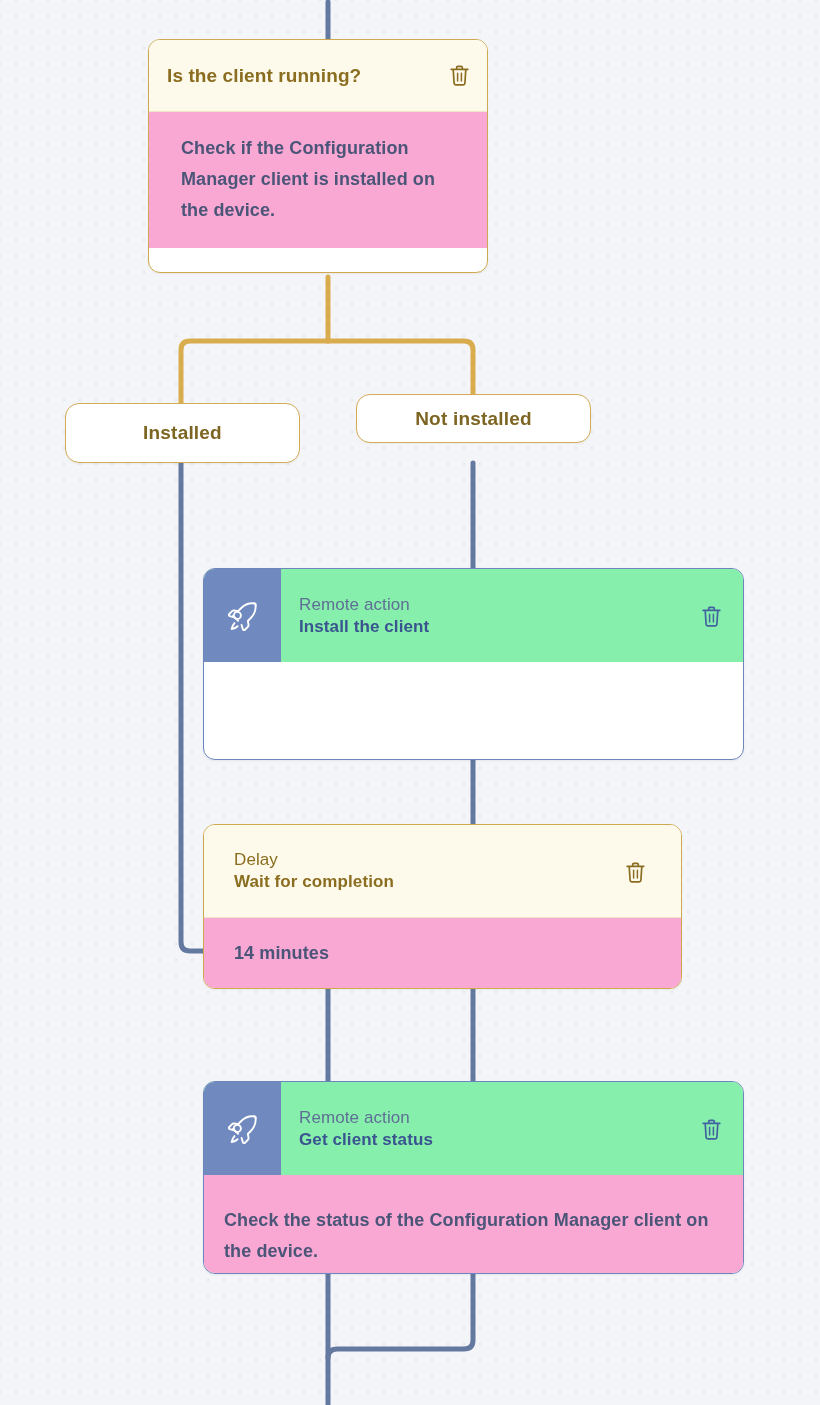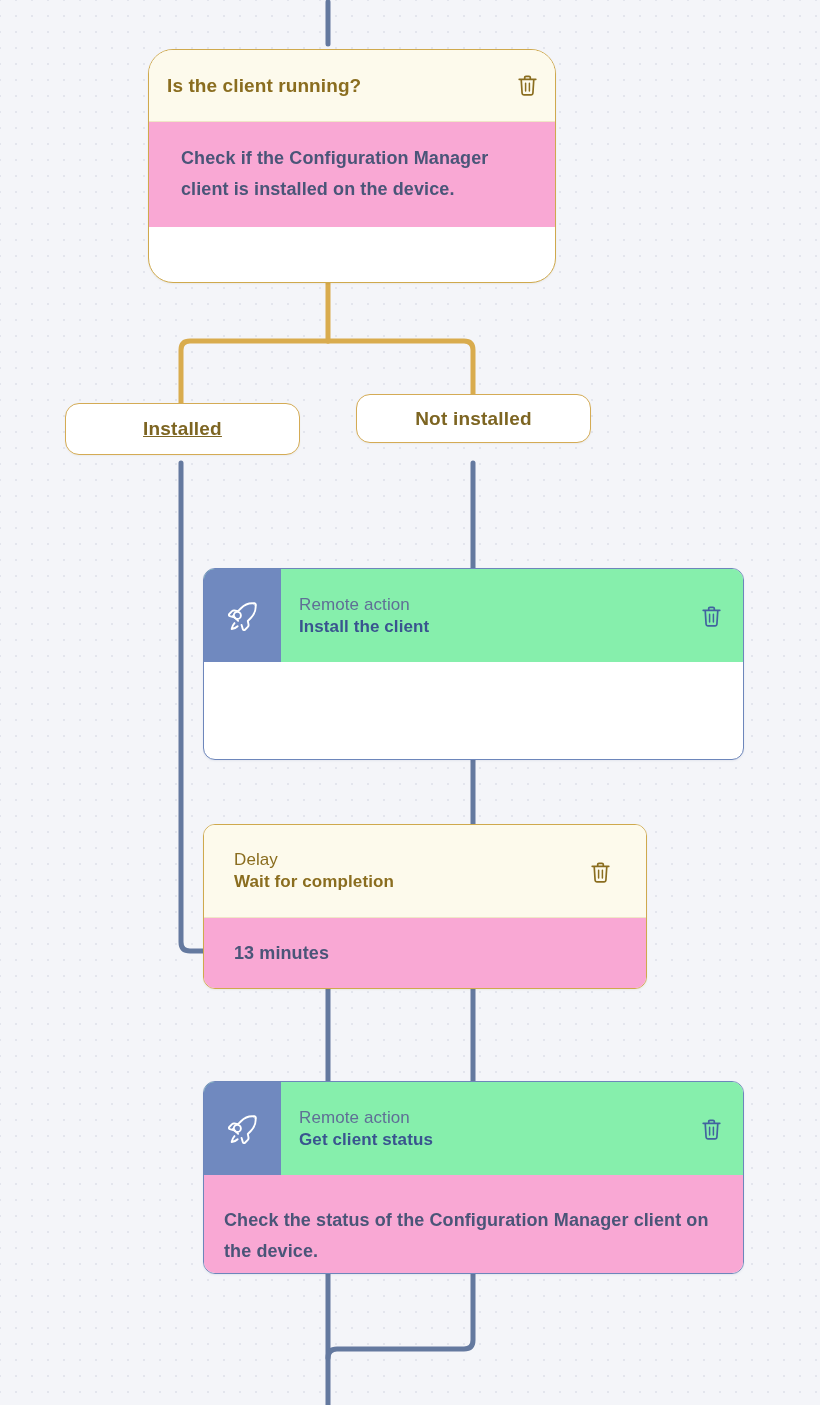--- a/index.html
+++ b/index.html
@@ -163,7 +163,7 @@
     </g>
   </svg>
 
-  <div class="node decision" style="left:148px; top:49px; width:408px; height:234px;border-radius:25px;">
+  <div class="node decision" style="left:148px; top:39px; width:340px; height:234px;">
     <div class="node-head" style="height:72px; padding:0 18px;">
       <div class="head-text">
         <div class="head-title" style="font-size:19px; line-height:24px;">Is the client running?</div>

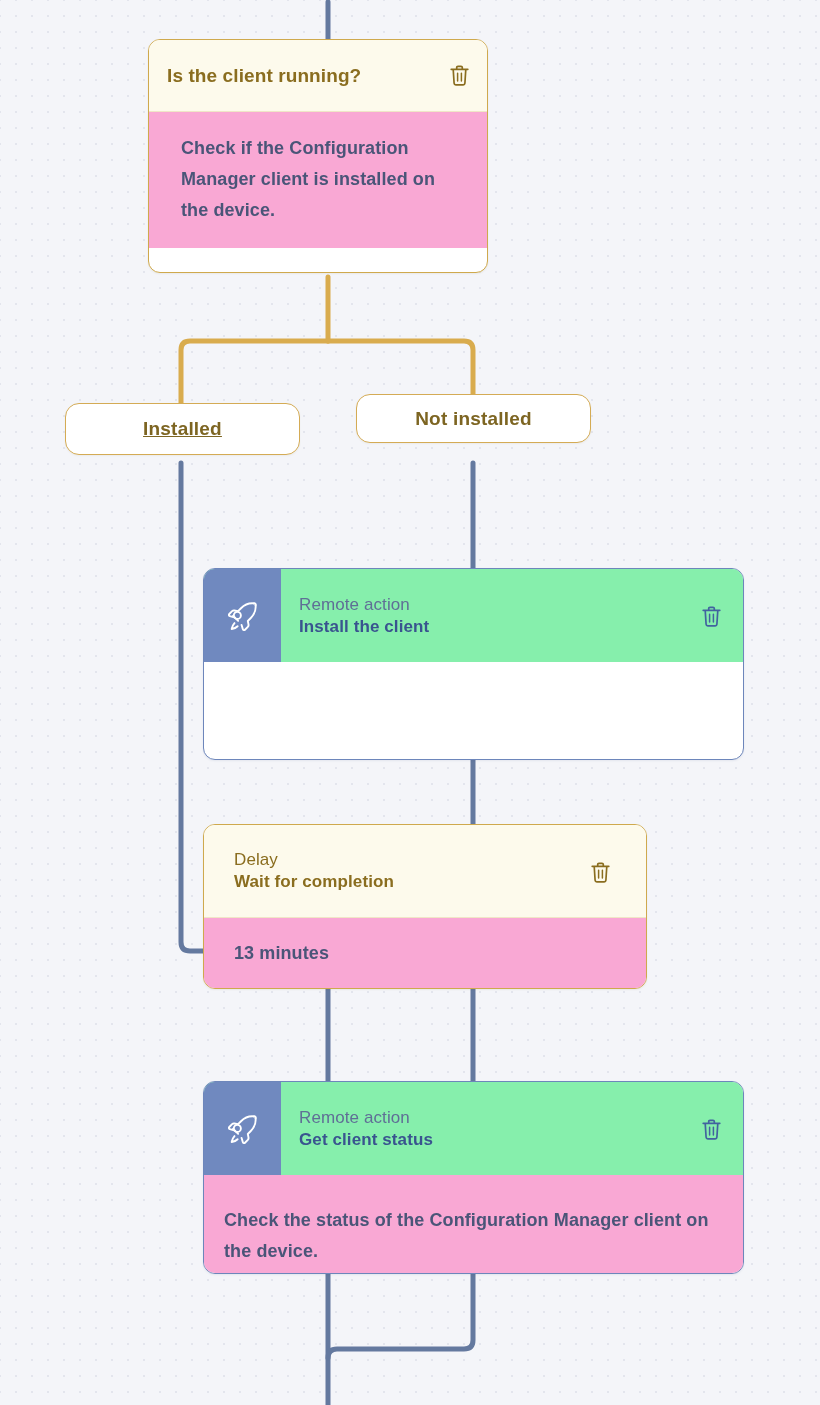--- a/index.html
+++ b/index.html
@@ -180,7 +180,7 @@
     <div class="node-body" style="padding:21px 30px 22px 32px; font-size:18px; line-height:31px;">Check if the Configuration Manager client is installed on the device.</div>
   </div>
 
-  <div class="branch-pill" style="left:65px; top:403px; width:235px; height:52px;text-decoration:underline;">
+  <div class="branch-pill" style="left:65px; top:403px; width:235px; height:60px;">
     <span>Installed</span>
   </div>
 

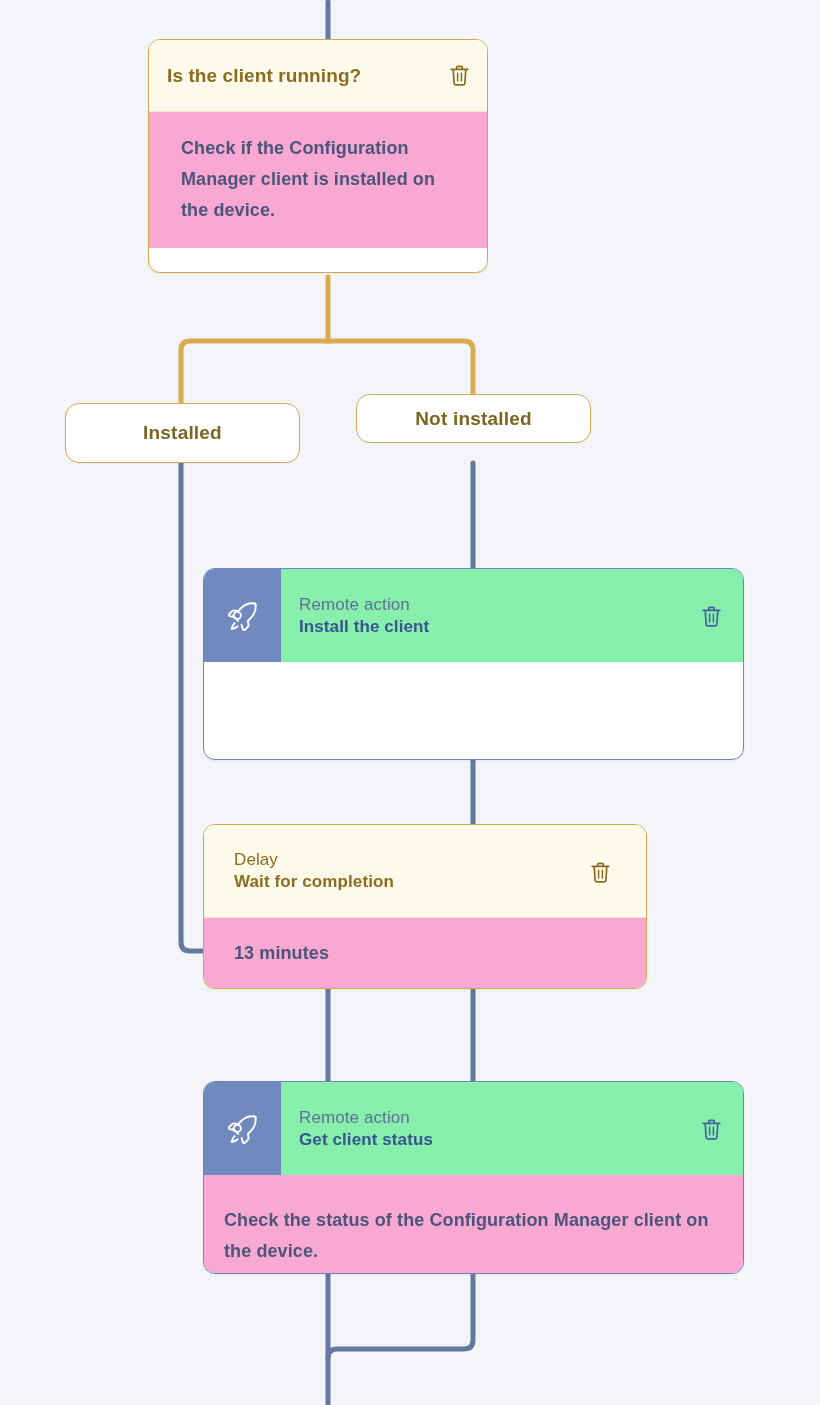--- a/index.html
+++ b/index.html
@@ -216,7 +216,7 @@
     </div>
   </div>
 
-  <div class="node decision" style="left:203px; top:824px; width:444px; height:165px;">
+  <div class="node decision" style="left:203px; top:824px; width:479px; height:165px;">
     <div class="node-head" style="height:93px; padding:0 18px 0 30px;">
       <div class="head-text">
         <div class="head-kind">Delay</div>

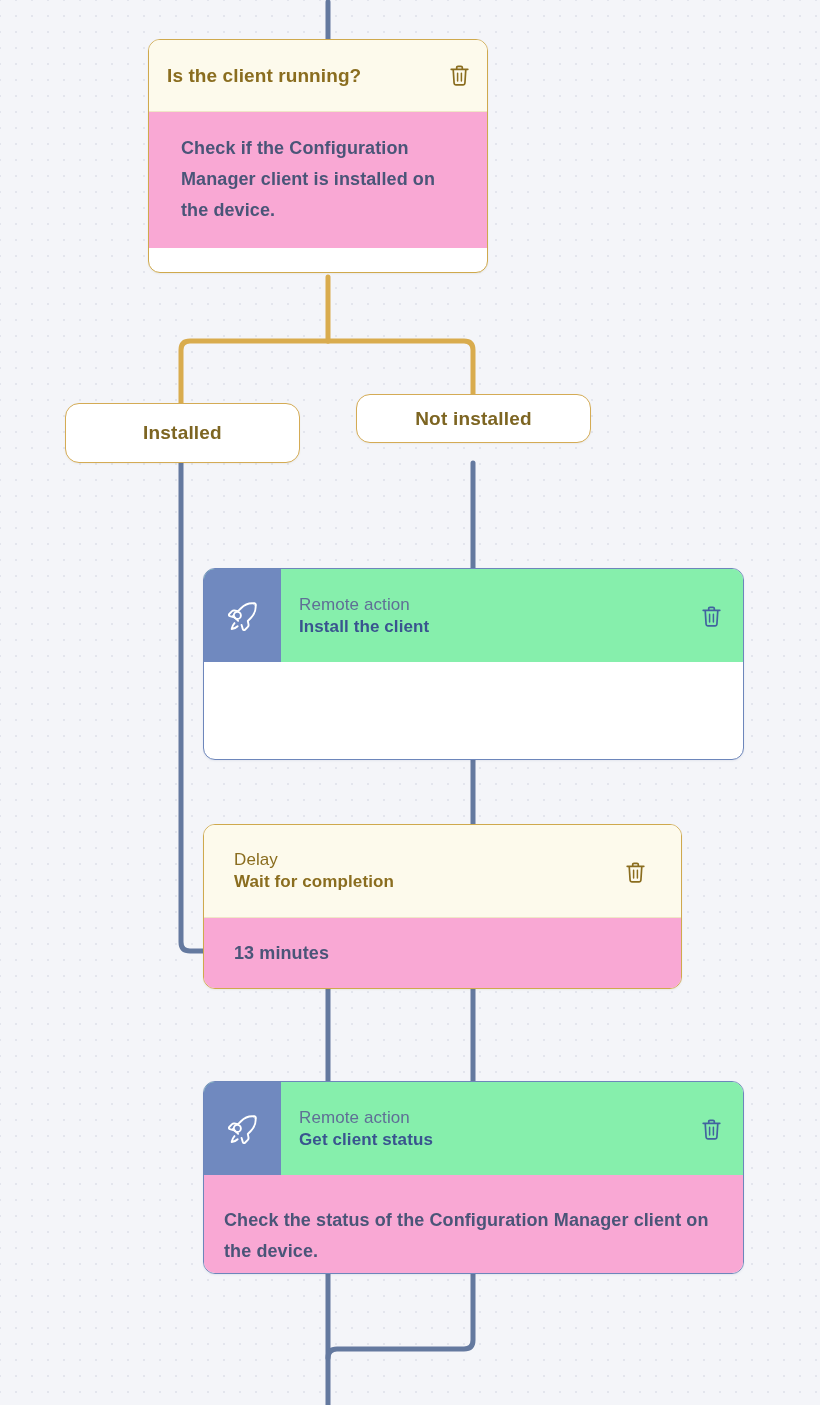--- a/index.html
+++ b/index.html
@@ -231,7 +231,7 @@
         </svg>
       </div>
     </div>
-    <div class="node-body" style="padding:20px 24px 20px 30px; font-size:18px; line-height:31px;">13 minutes</div>
+    <div class="node-body" style="padding:20px 24px 20px 30px; font-size:18px; line-height:31px;">14 minutes</div>
   </div>
 
   <div class="node action" style="left:203px; top:1081px; width:541px; height:193px;">

